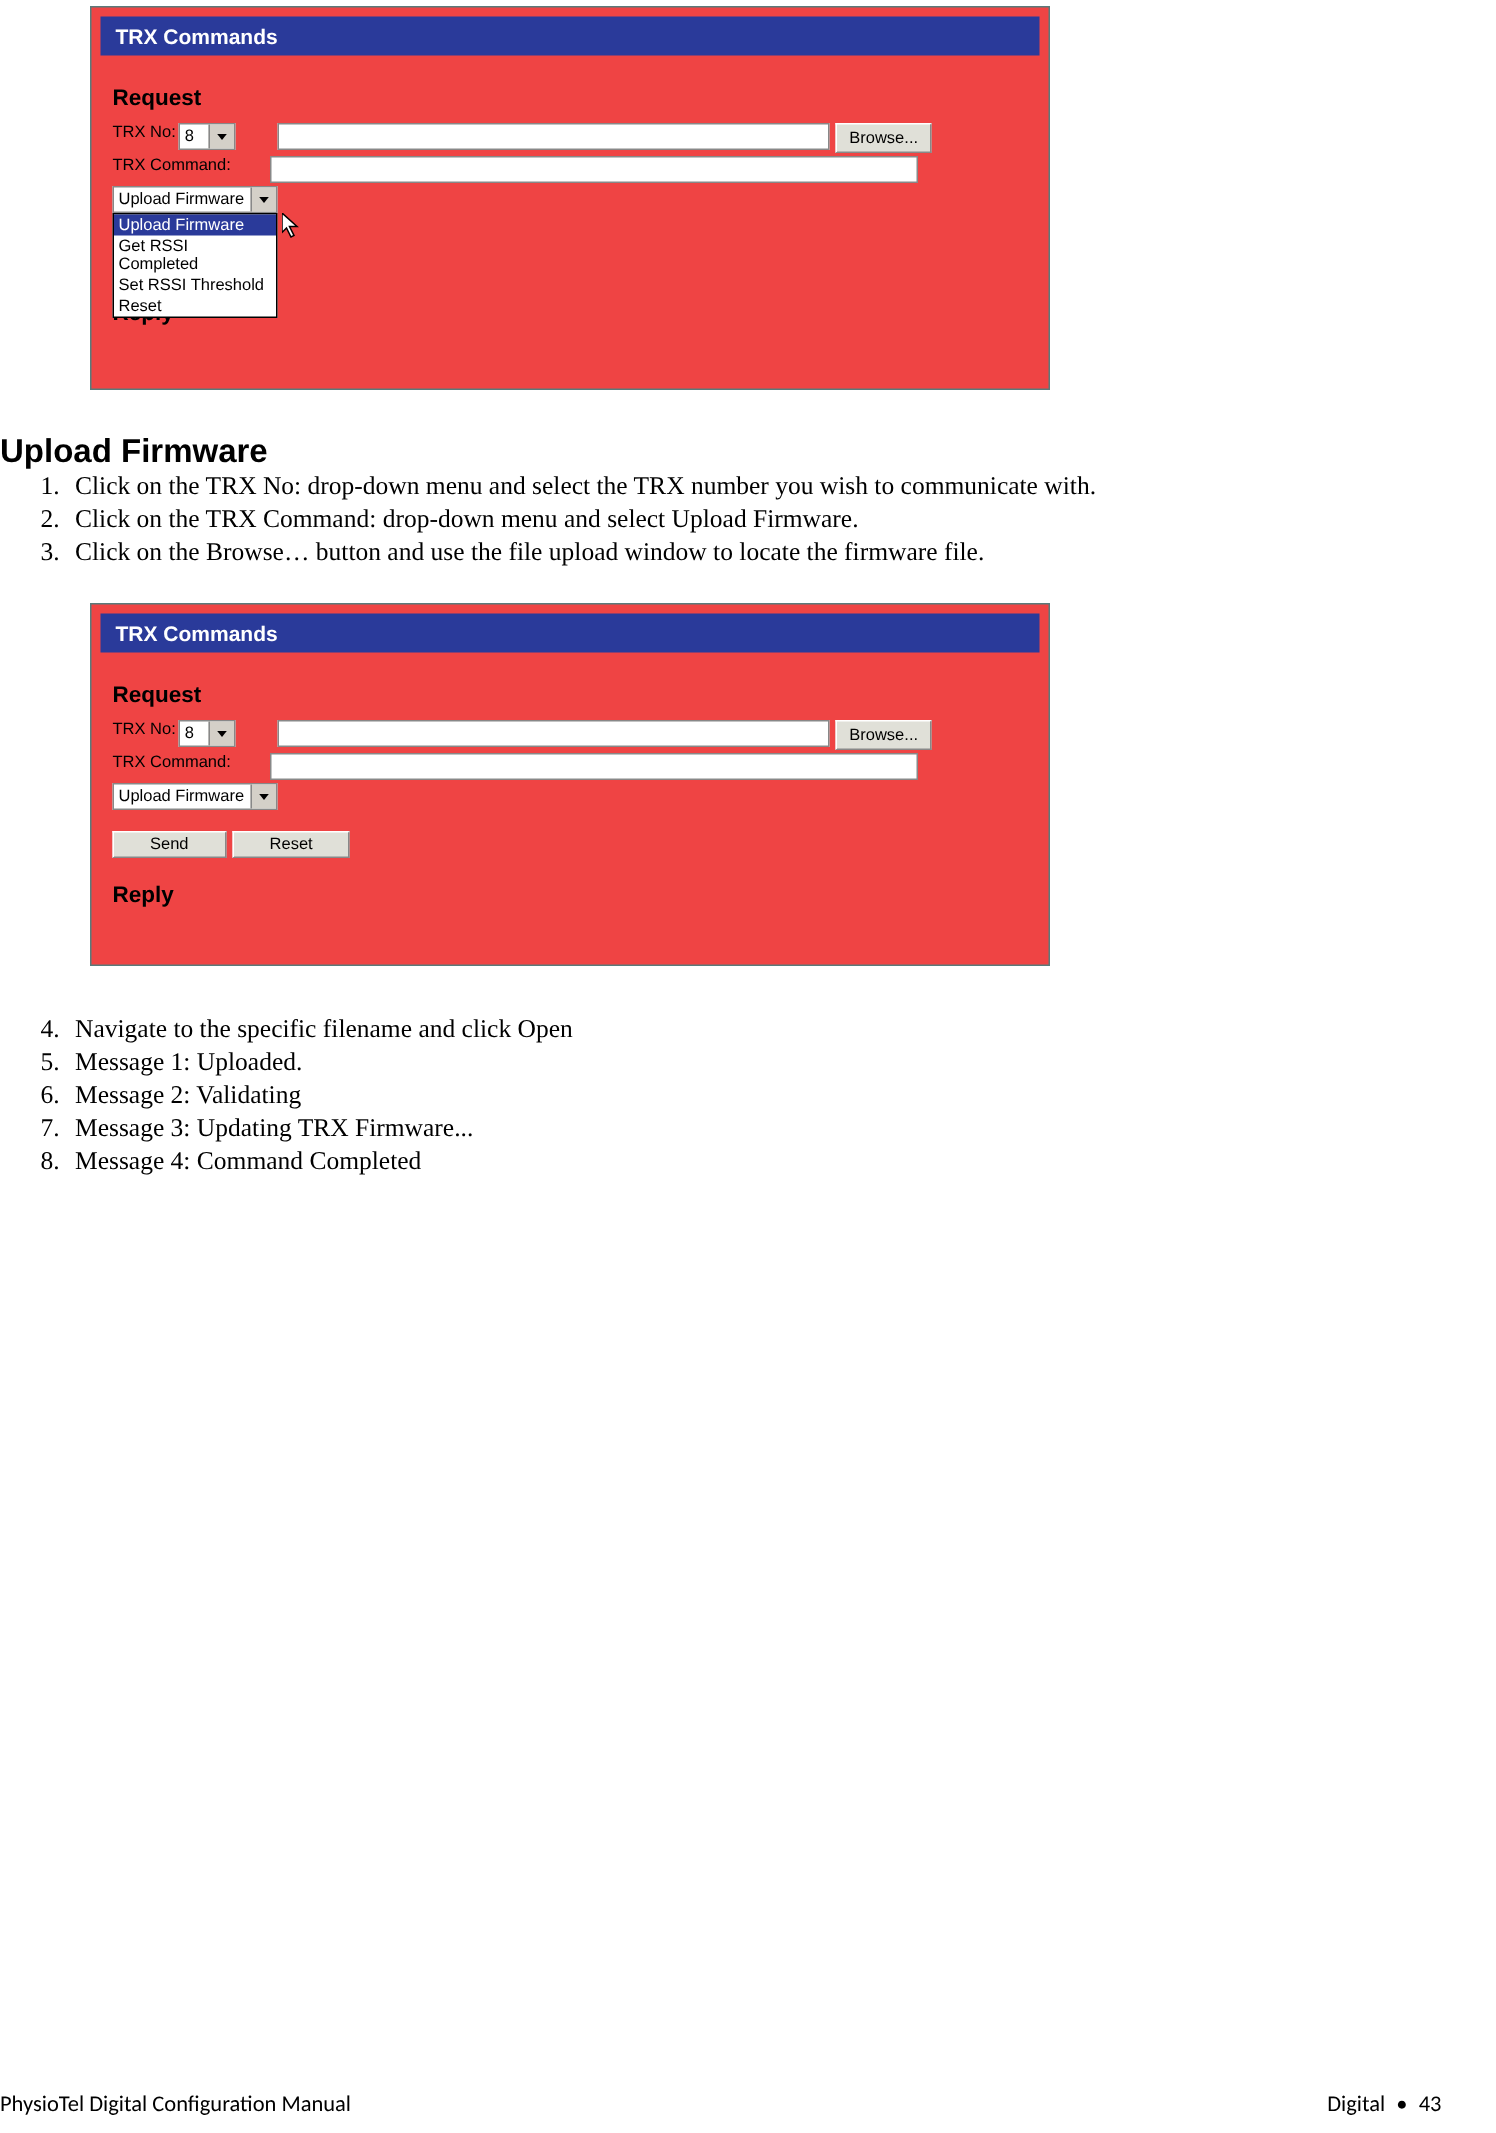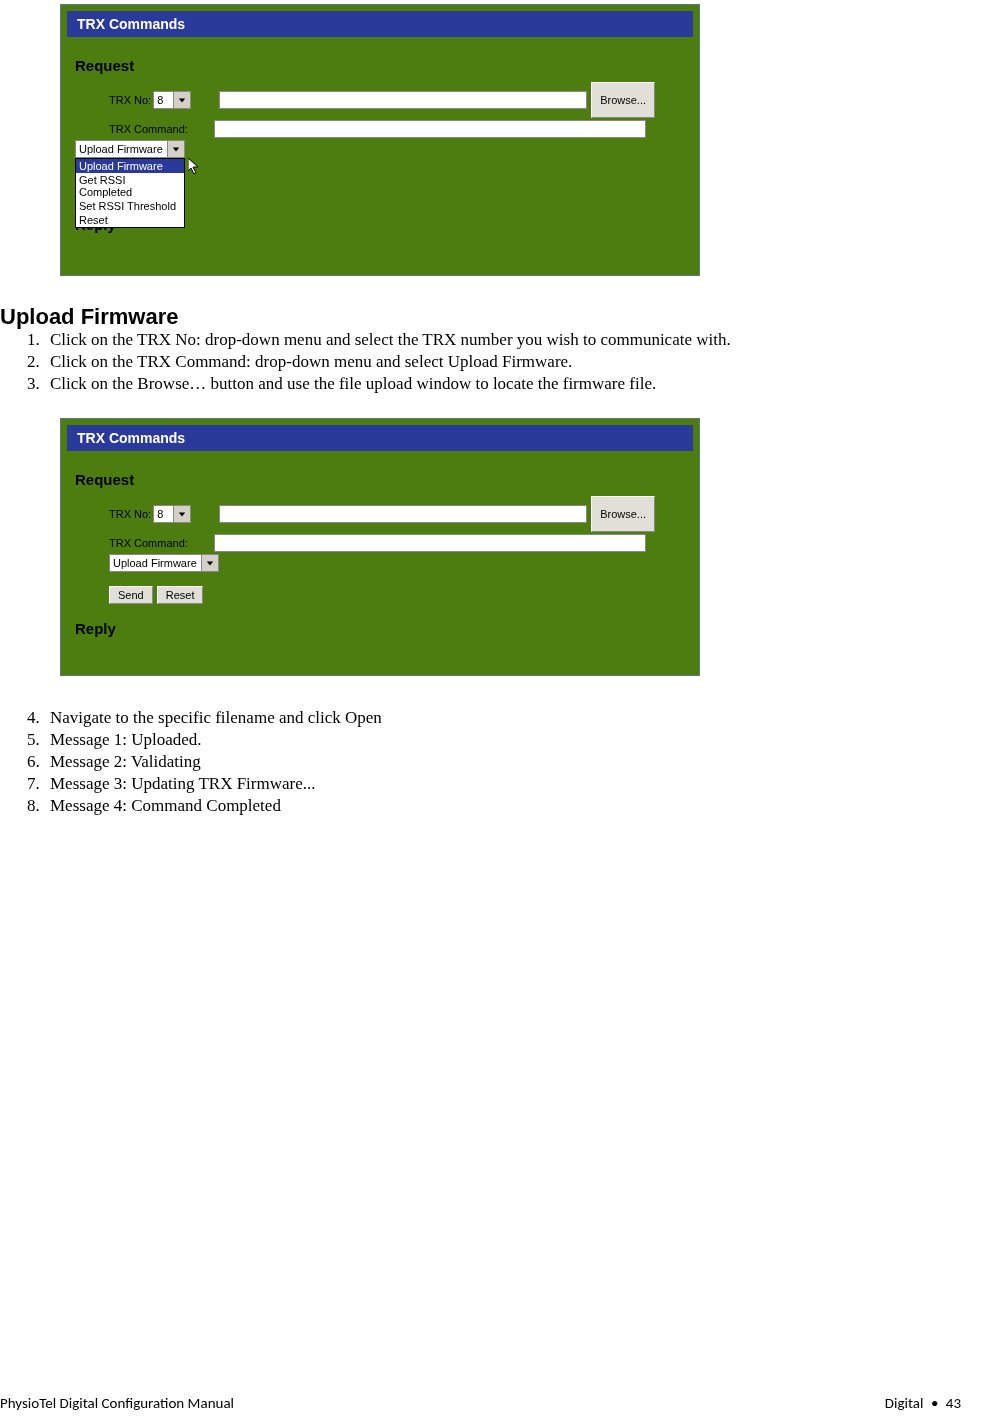--- a/index.html
+++ b/index.html
@@ -20,7 +20,7 @@
     border: 1px solid #5a7a7a;
     margin-left: 60px;
     width: 638px;
-    background: #4d7c0f;
+    background: #ef4444;
     padding: 0;
   }
   .screenshot-inner {

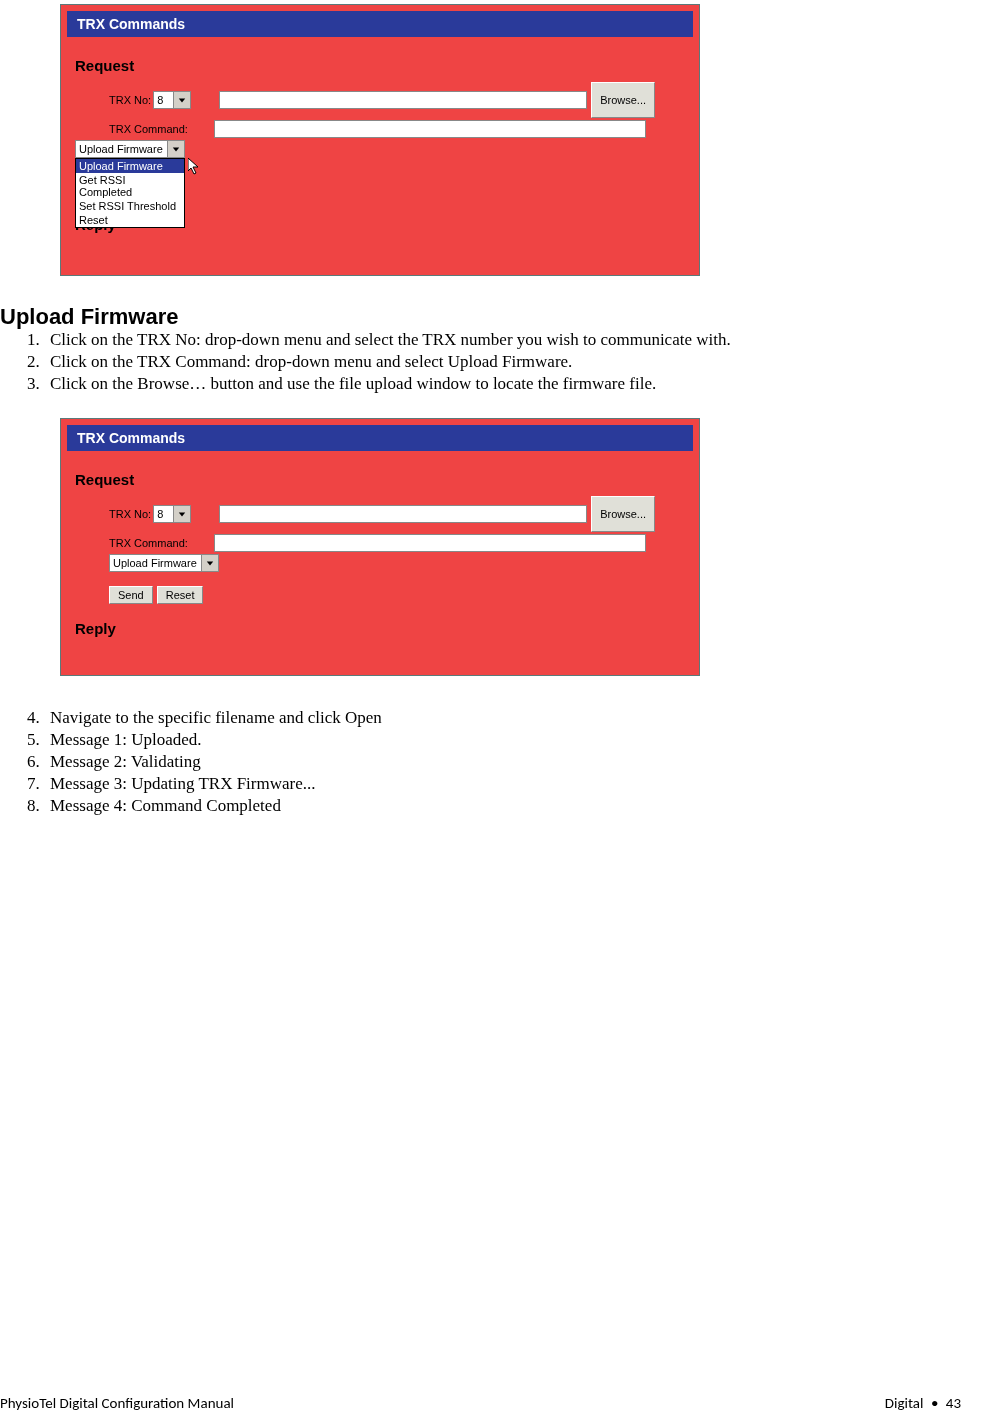--- a/index.html
+++ b/index.html
@@ -49,9 +49,7 @@
   }
   .form-row {
     display: flex;
-    align-items: center;
     margin-bottom: 2px;
-    margin-left: 34px;
   }
   .sel-small {
     font-family: Tahoma, Arial, sans-serif;

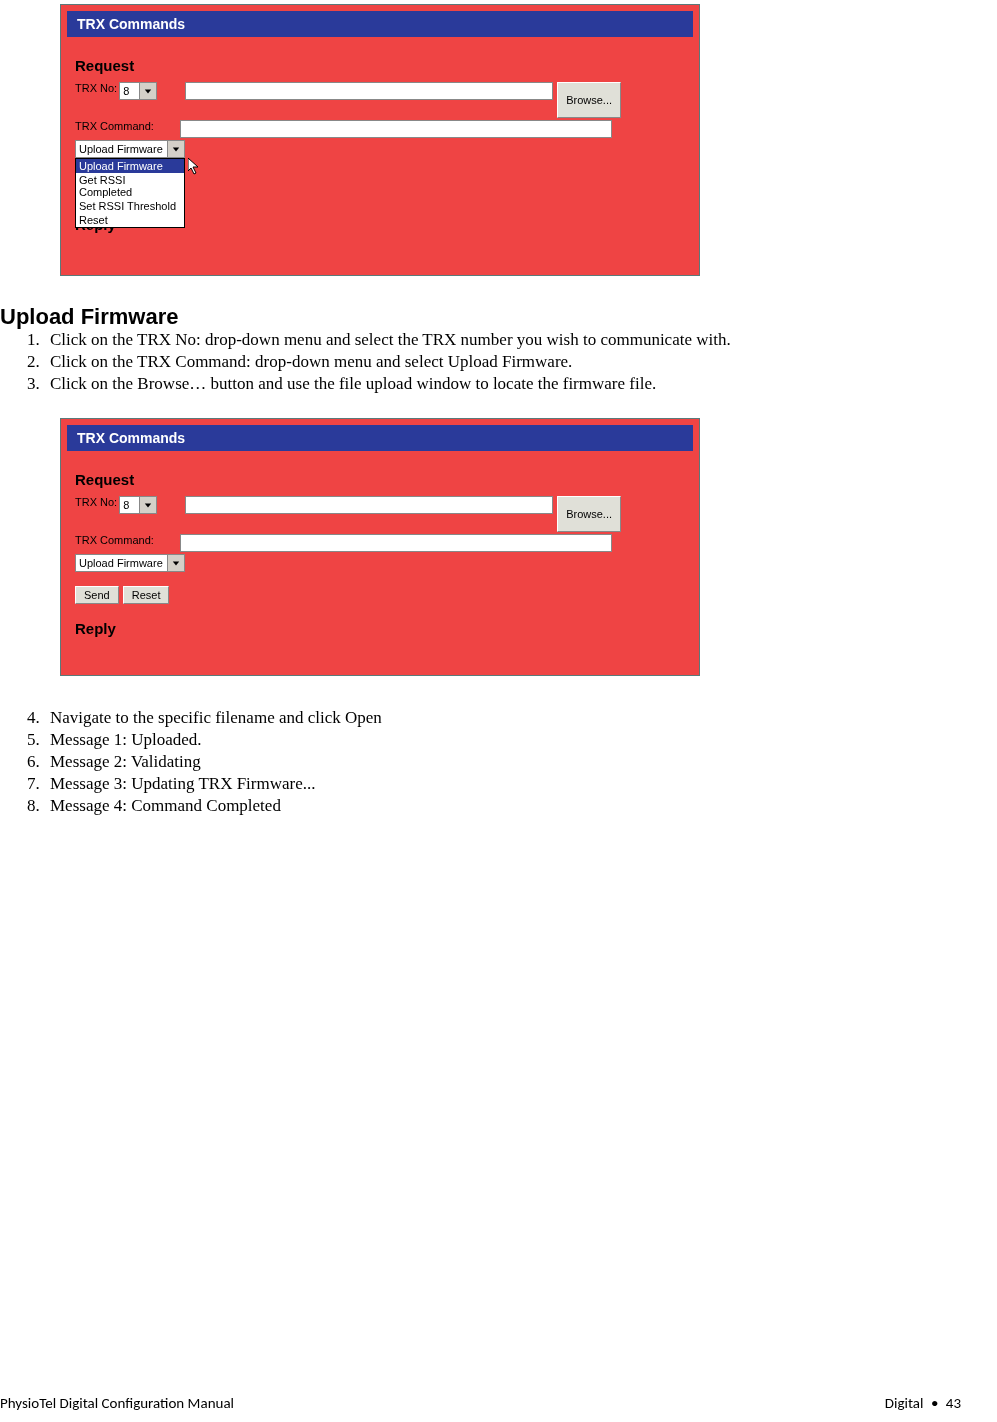--- a/index.html
+++ b/index.html
@@ -87,7 +87,7 @@
     border-top-color: #fff;
     border-left-color: #fff;
     padding: 1px 8px;
-    height: 36px;
+    height: 20px;
     box-sizing: border-box;
     margin-left: 4px;
   }

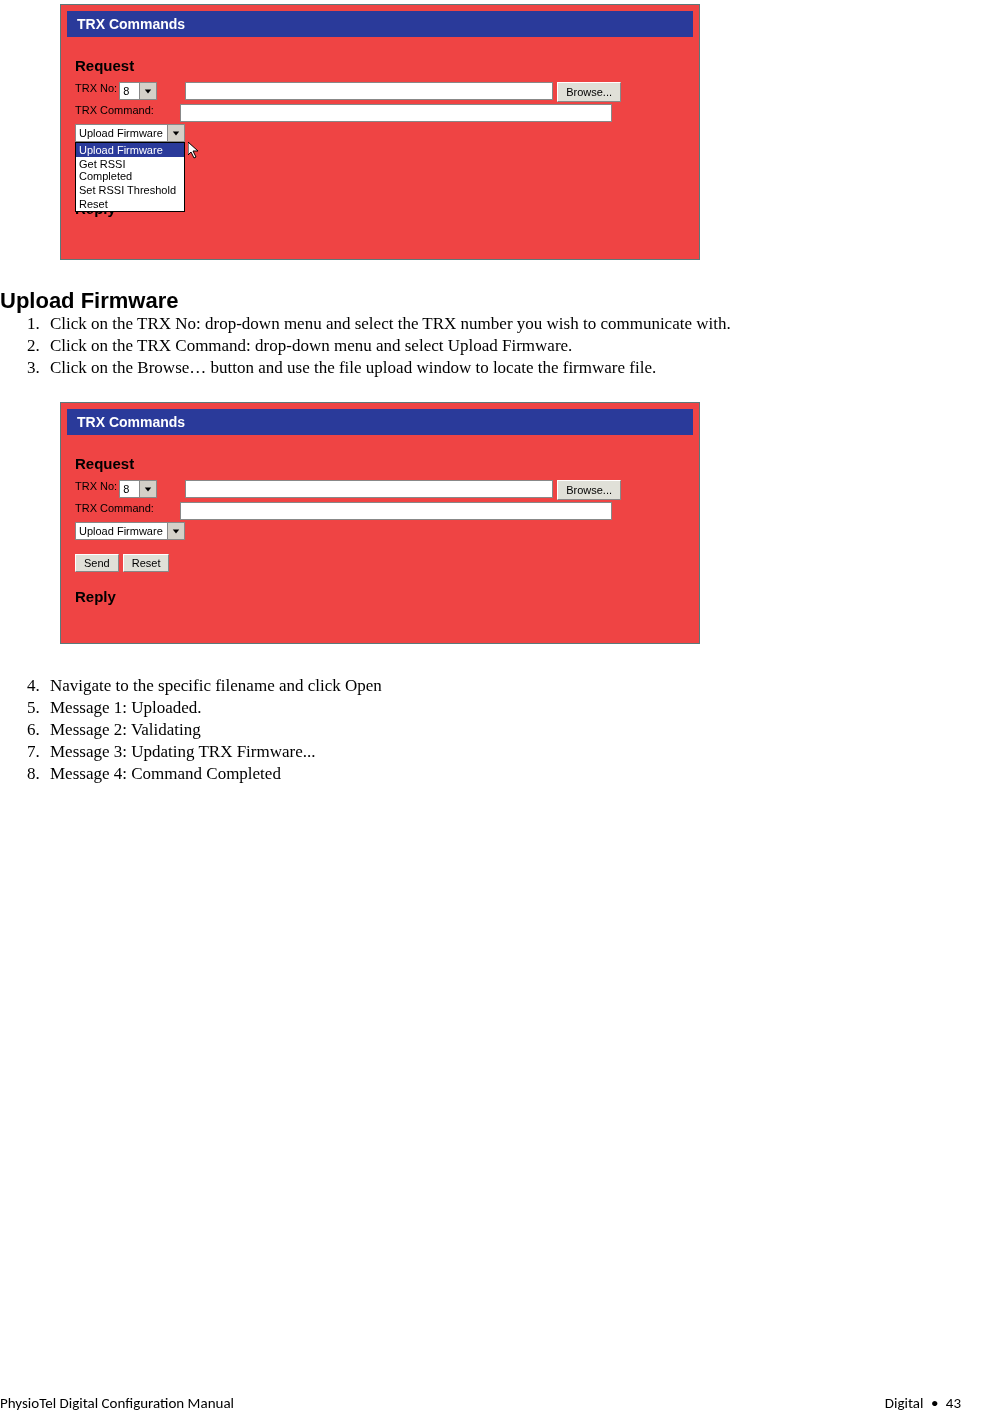--- a/index.html
+++ b/index.html
@@ -148,7 +148,7 @@
     border: 1px solid #888;
     border-top-color: #fff;
     border-left-color: #fff;
-    padding: 2px 8px;
+    padding: 2px 24px;
     margin-right: 4px;
   }
   .section-heading {

